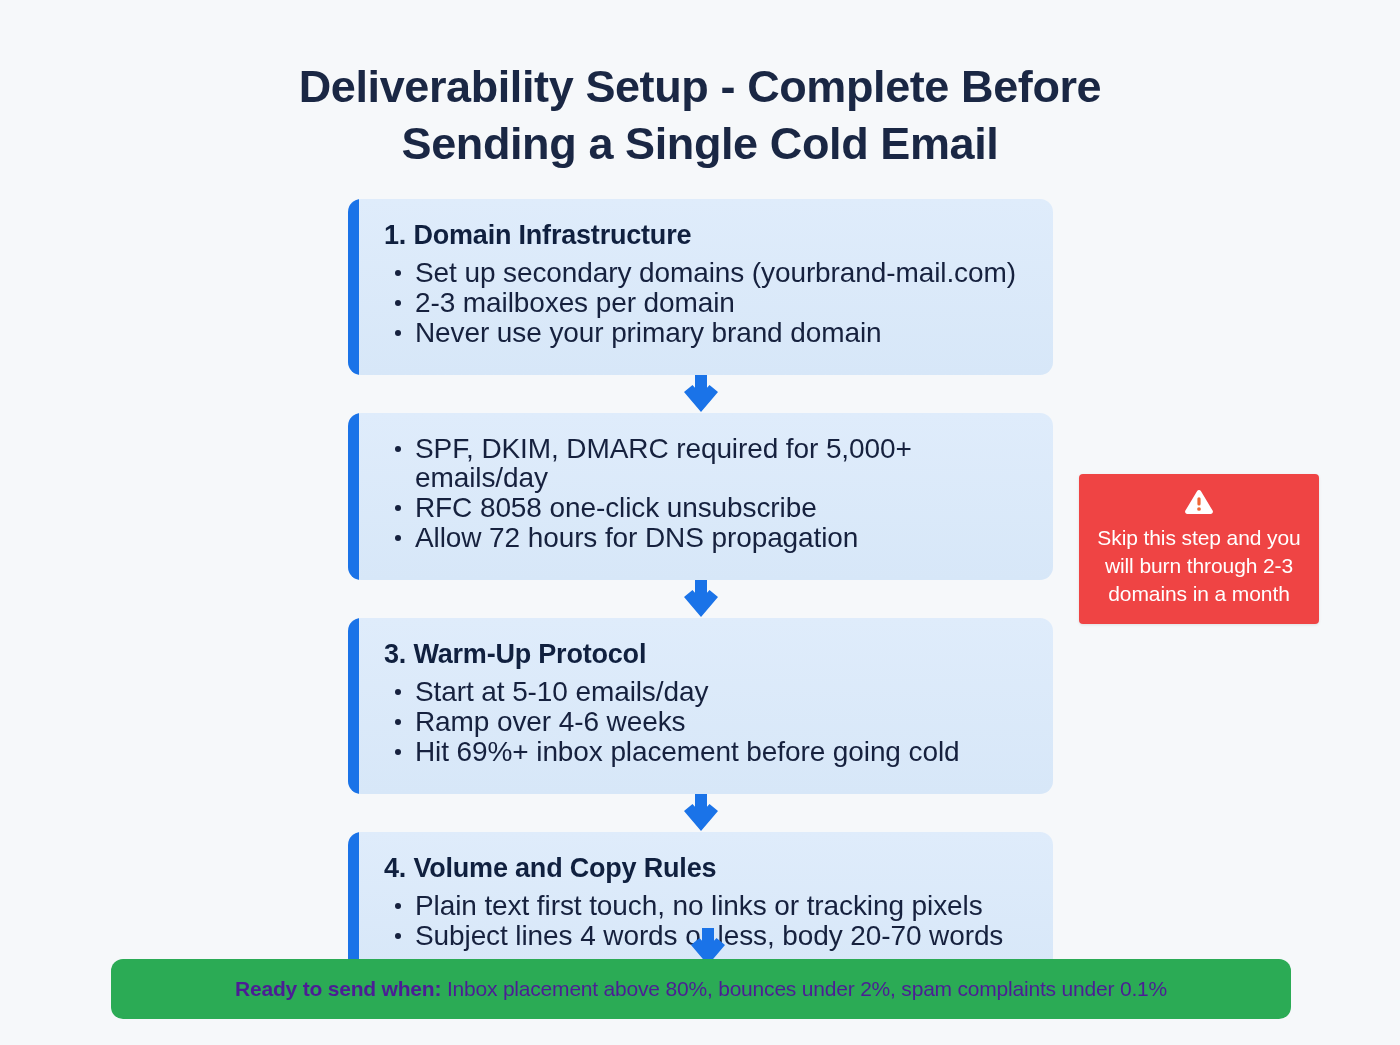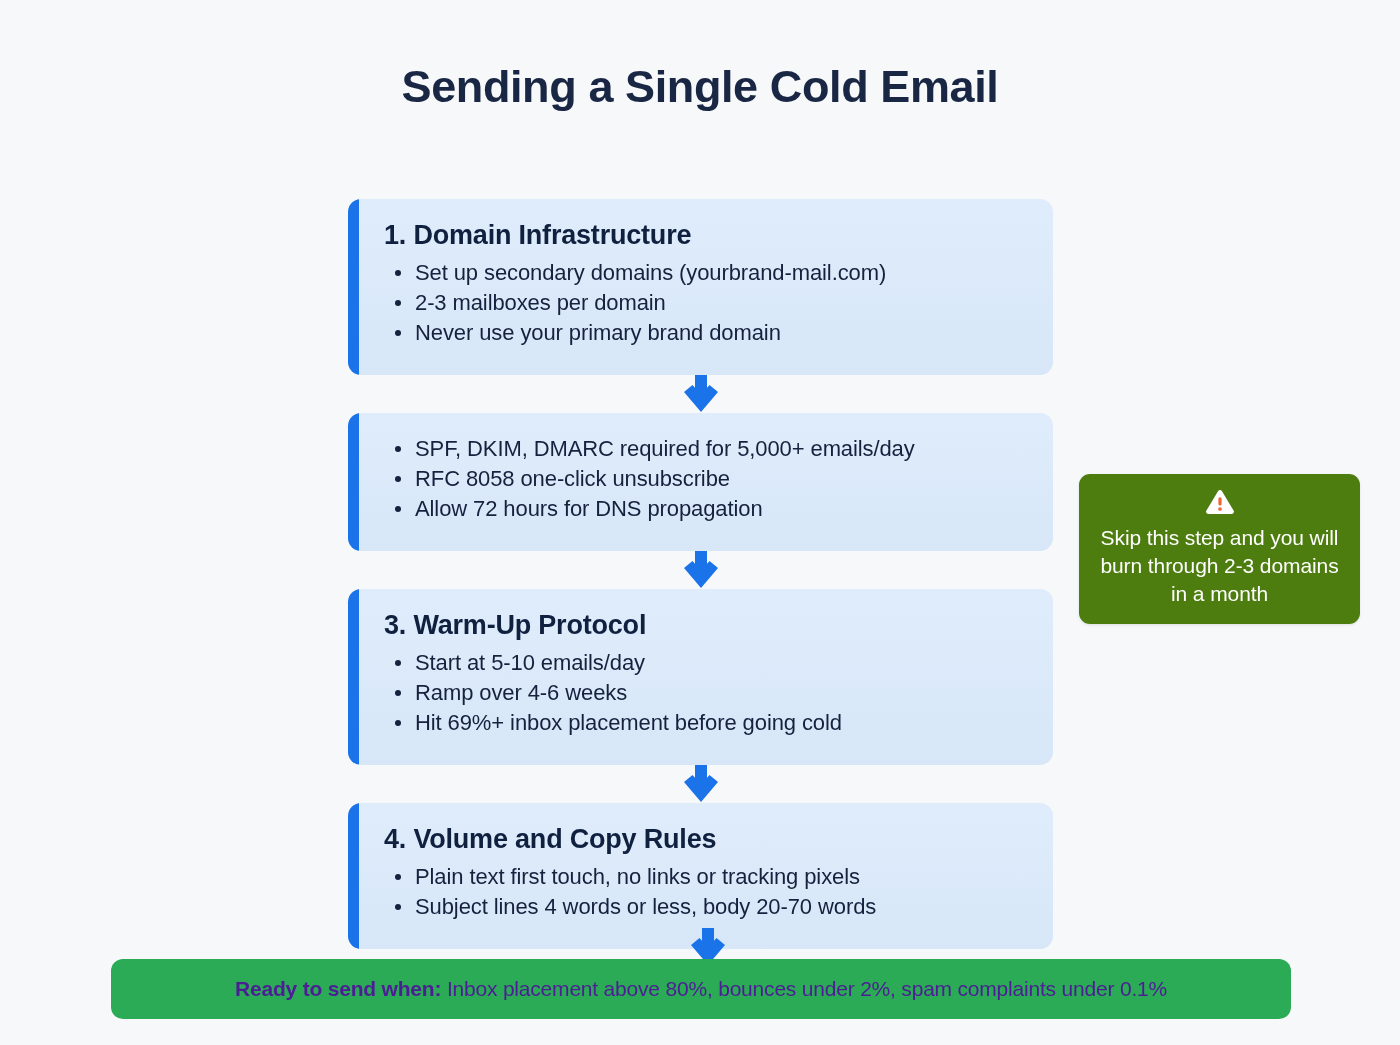--- a/index.html
+++ b/index.html
@@ -171,6 +171,7 @@
 <div id="page">
 
   <div class="title">
+    <span class="line">Deliverability Setup - Complete Before</span>
     <span class="line">Sending a Single Cold Email</span>
   </div>
 

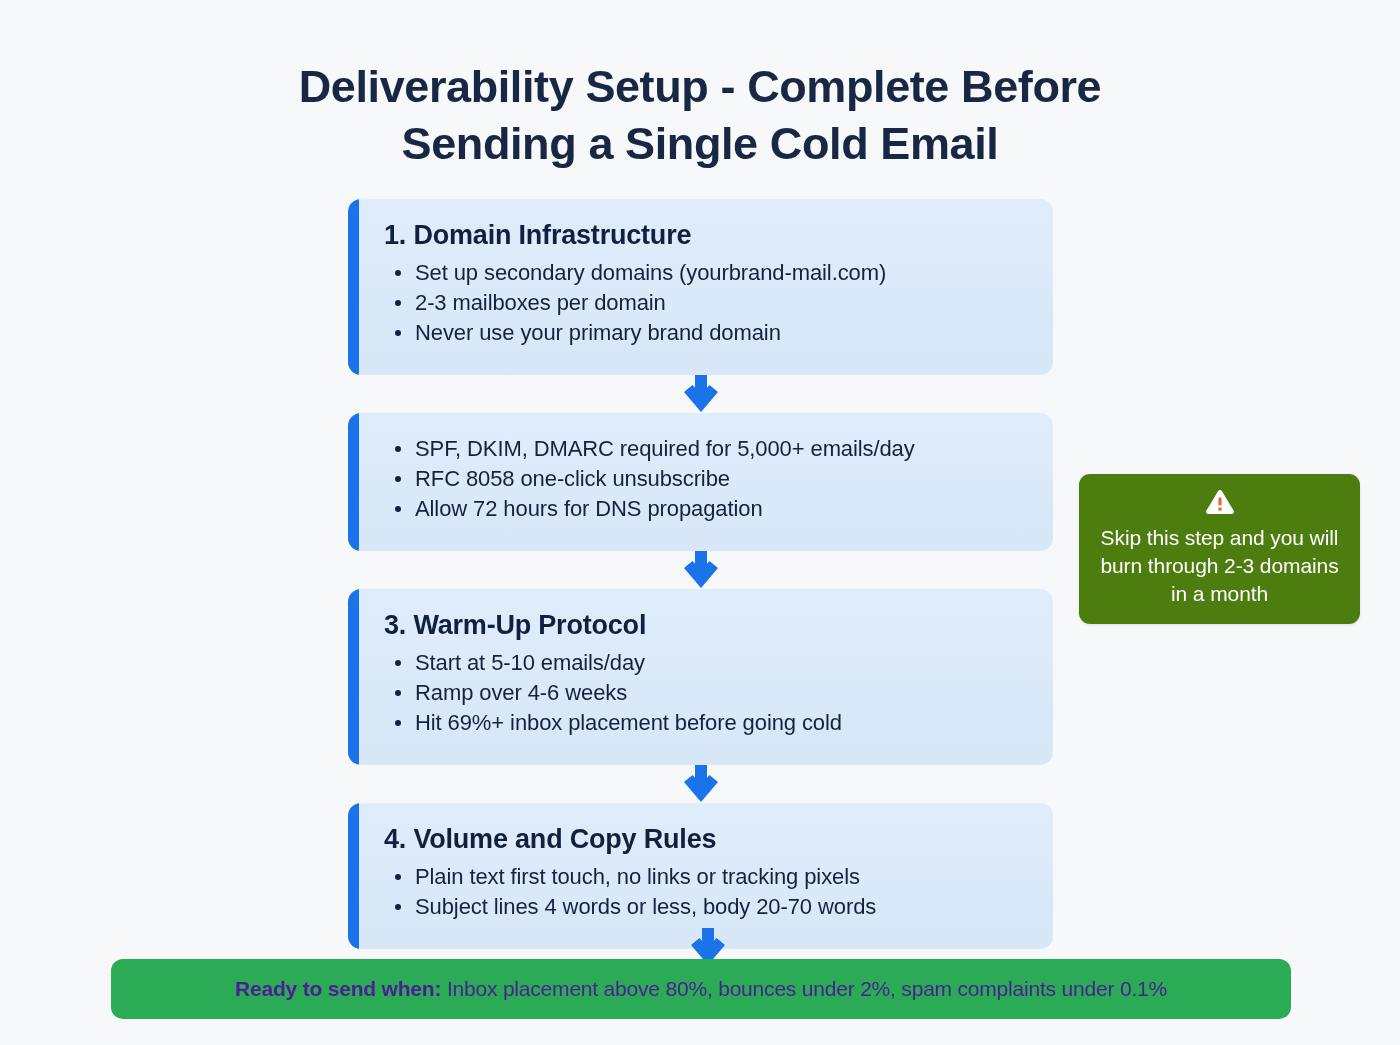--- a/index.html
+++ b/index.html
@@ -80,7 +80,7 @@
   .card li {
     position: relative;
     color: #16213e;
-    font-size: 22px;
+    font-size: 28px;
     line-height: 29px;
     padding-left: 31px;
     margin-top: 1px;

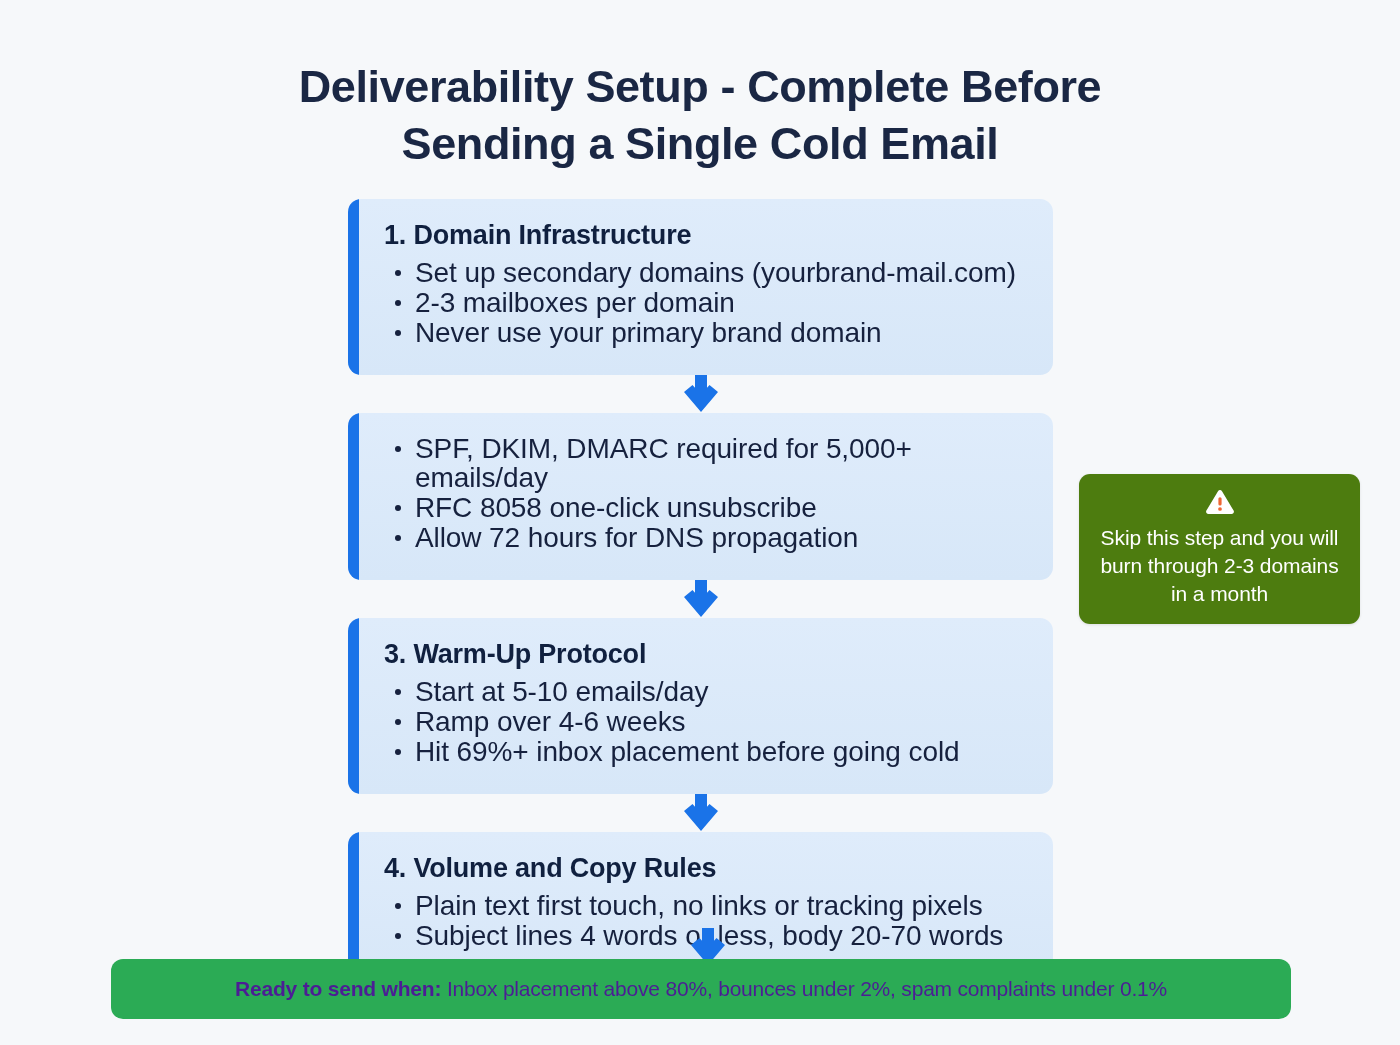--- a/index.html
+++ b/index.html
@@ -114,9 +114,9 @@
     position: absolute;
     left: 1079px;
     top: 474px;
-    width: 281px;
-    background: #4d7c0f;
-    border-radius: 11px;
+    width: 240px;
+    background: #ef4444;
+    border-radius: 4px;
     padding: 15px 14px 16px 14px;
     box-sizing: border-box;
     text-align: center;

